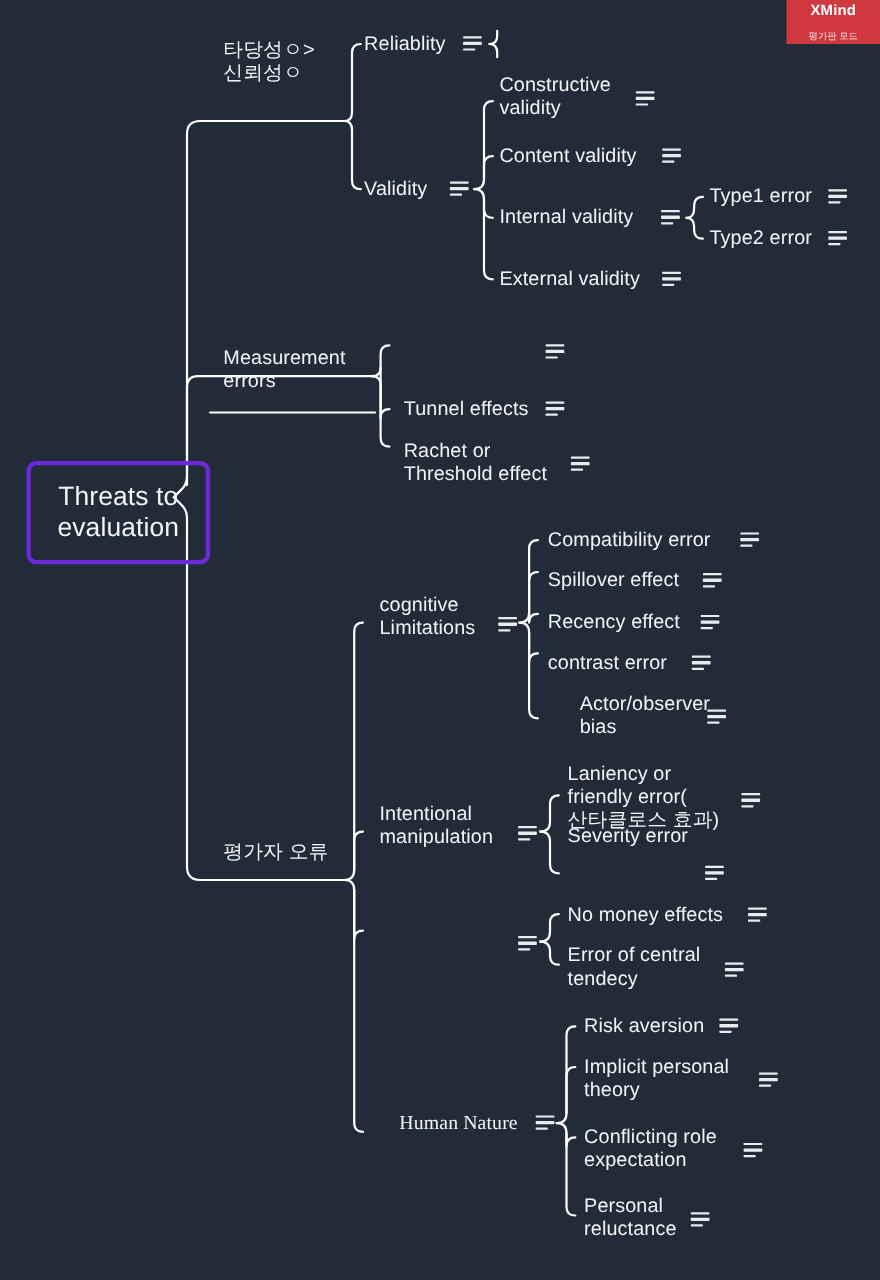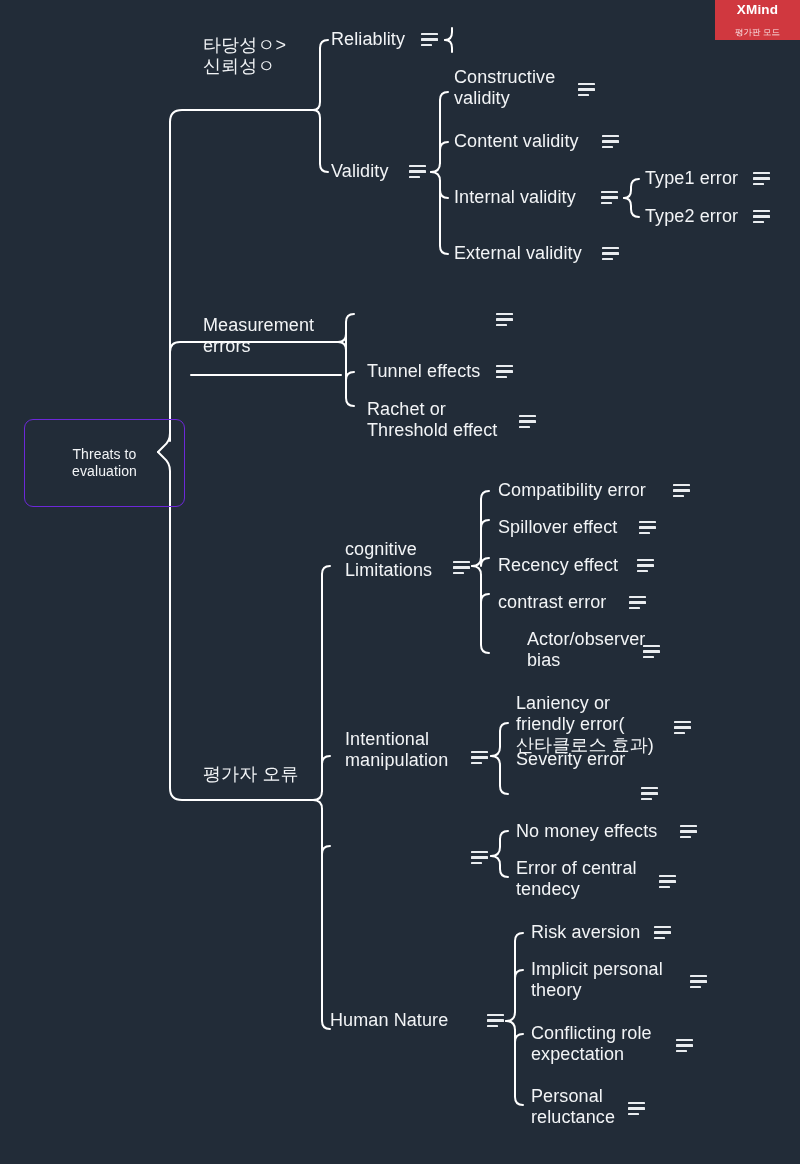--- a/index.html
+++ b/index.html
@@ -37,10 +37,10 @@
   .node .txt { display: block; }
 
   .root {
-    border: 1px solid #6d28d9;
+    border: 4px solid #6d28d9;
     border-radius: 9px;
     padding: 9px 13px 10px 13px;
-    font-size: 14px;
+    font-size: 24px;
     background: transparent;
   }
 

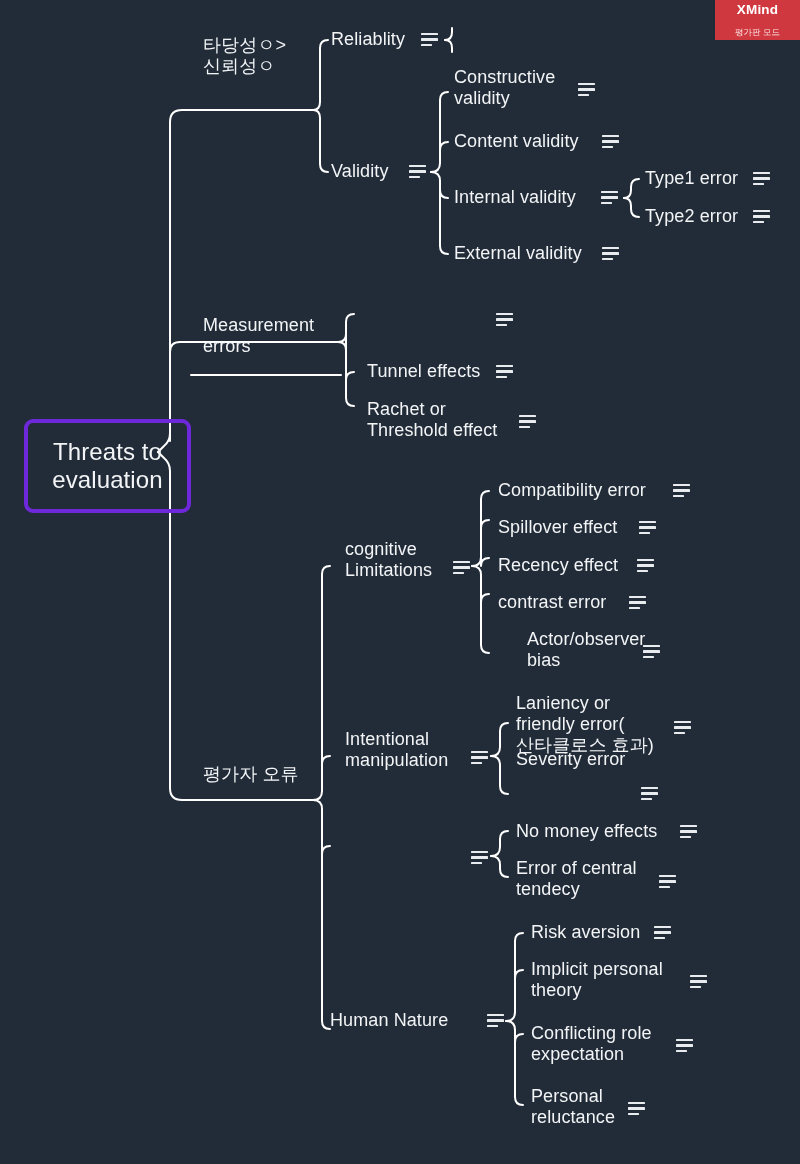--- a/index.html
+++ b/index.html
@@ -382,7 +382,7 @@
       <i></i>
     </div>
 
-  <div class="node" style="left:330px; top:1010px;">
+  <div class="node" style="left:363px; top:1010px;font-family:Liberation Serif, serif;">
     <span class="txt">Human Nature</span>
   </div>
   <div class="notes-icon" style="left:487px; top:1014px;">

